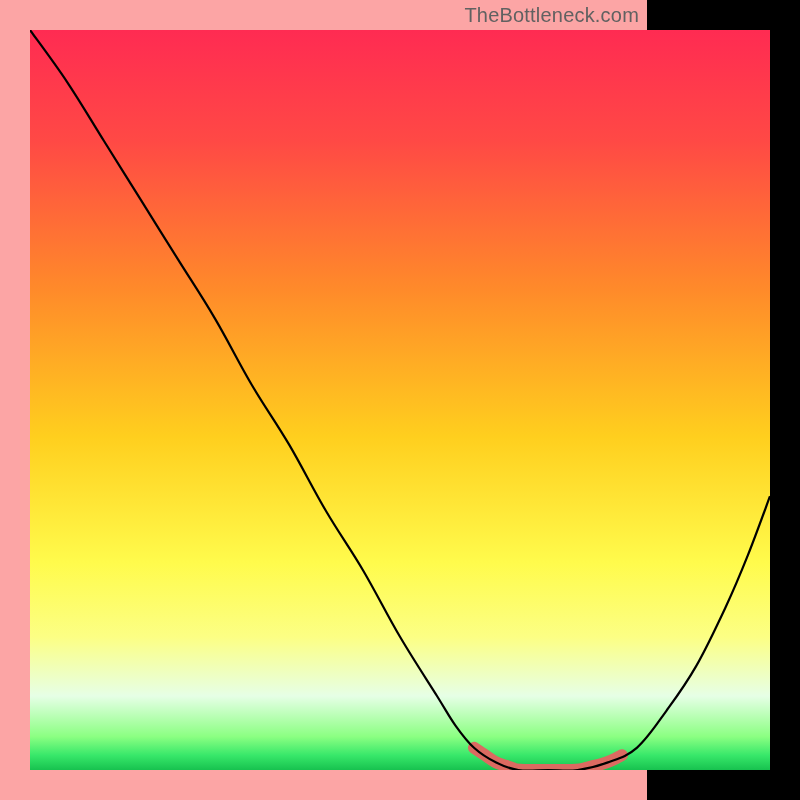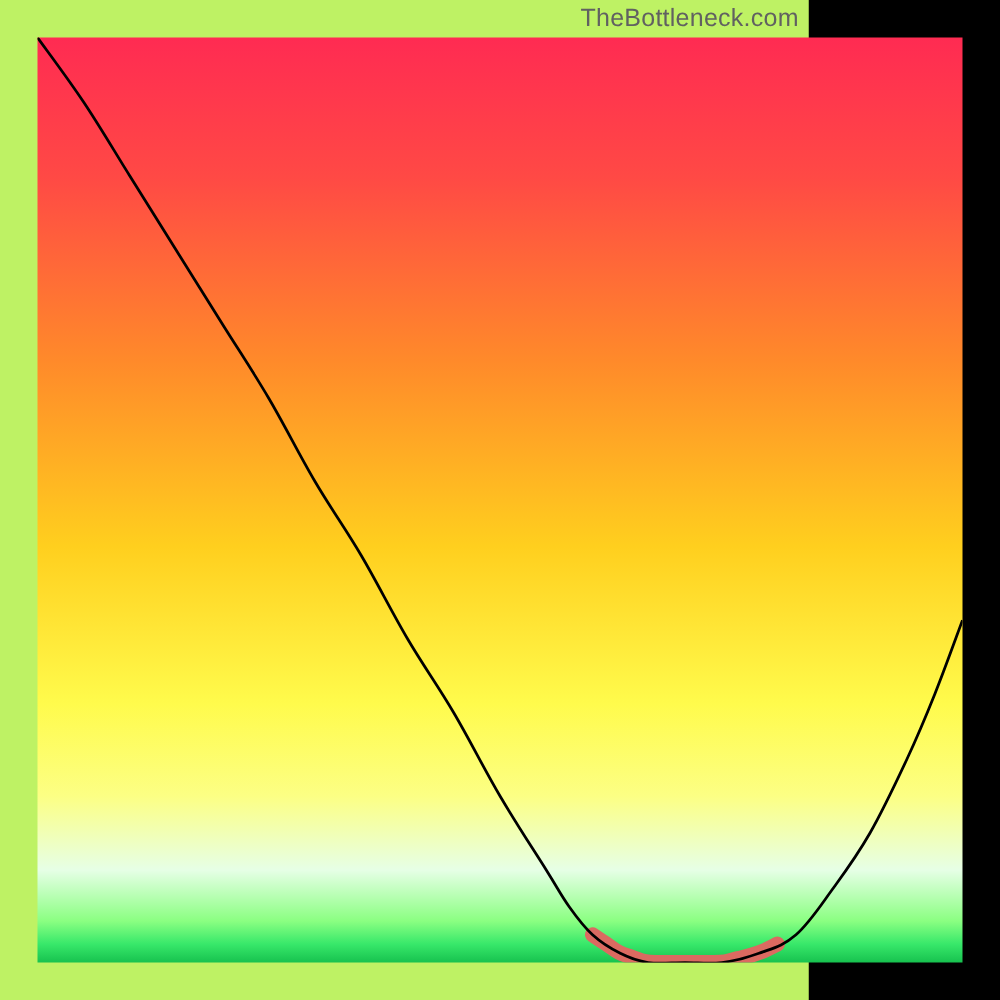--- a/index.html
+++ b/index.html
@@ -4,7 +4,7 @@
 <style>
   html, body { margin: 0; padding: 0; width: 800px; height: 800px; overflow: hidden; }
   body { font-family: Arial, Helvetica, sans-serif; background: #000; }
-  .stage { position: relative; width: 647px; height: 800px; background: #bef264; }
+  .stage { position: relative; width: 647px; height: 800px; background: #fca5a5; }
   .attribution {
     position: absolute; top: 4px; right: 8px;
     color: #616161; font-size: 20px; font-weight: 500;

